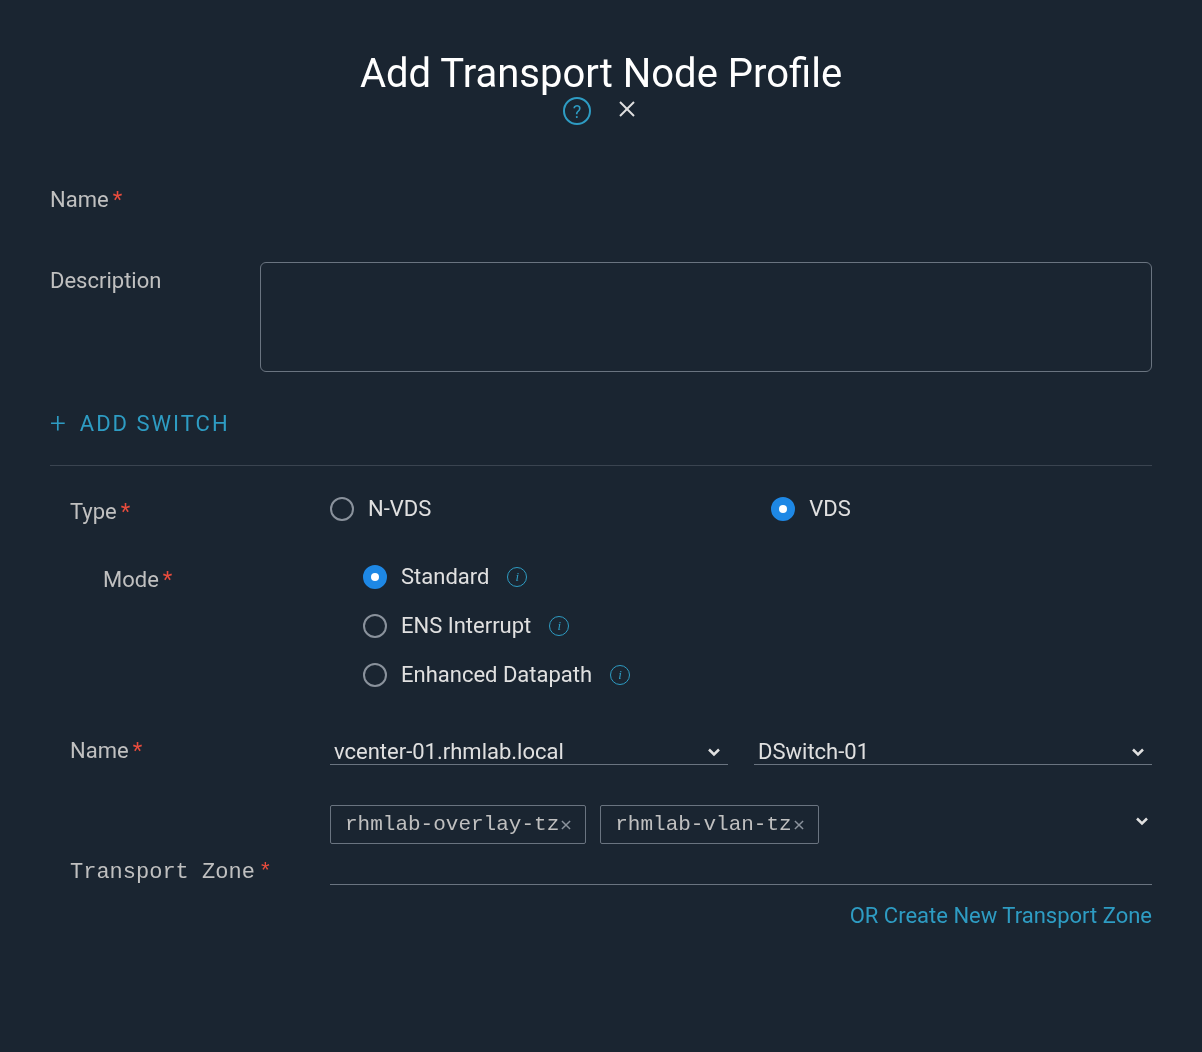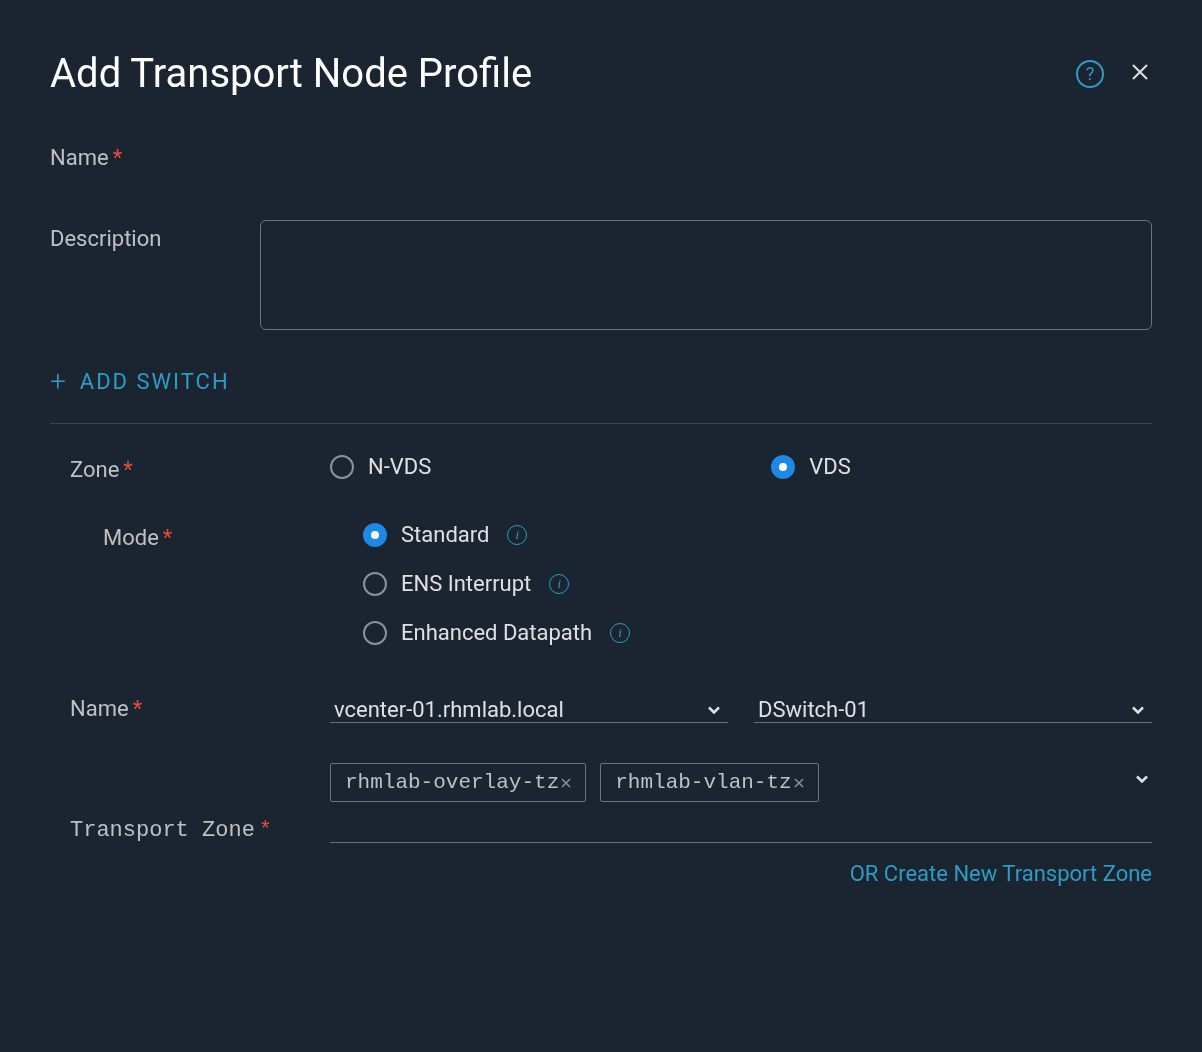--- a/index.html
+++ b/index.html
@@ -20,7 +20,8 @@
       display: flex;
       justify-content: space-between;
       align-items: center;
-      margin-bottom: 42px;
+      margin-bottom: 56px;
+      flex-direction: column;
     }
     .title {
       font-size: 40px;

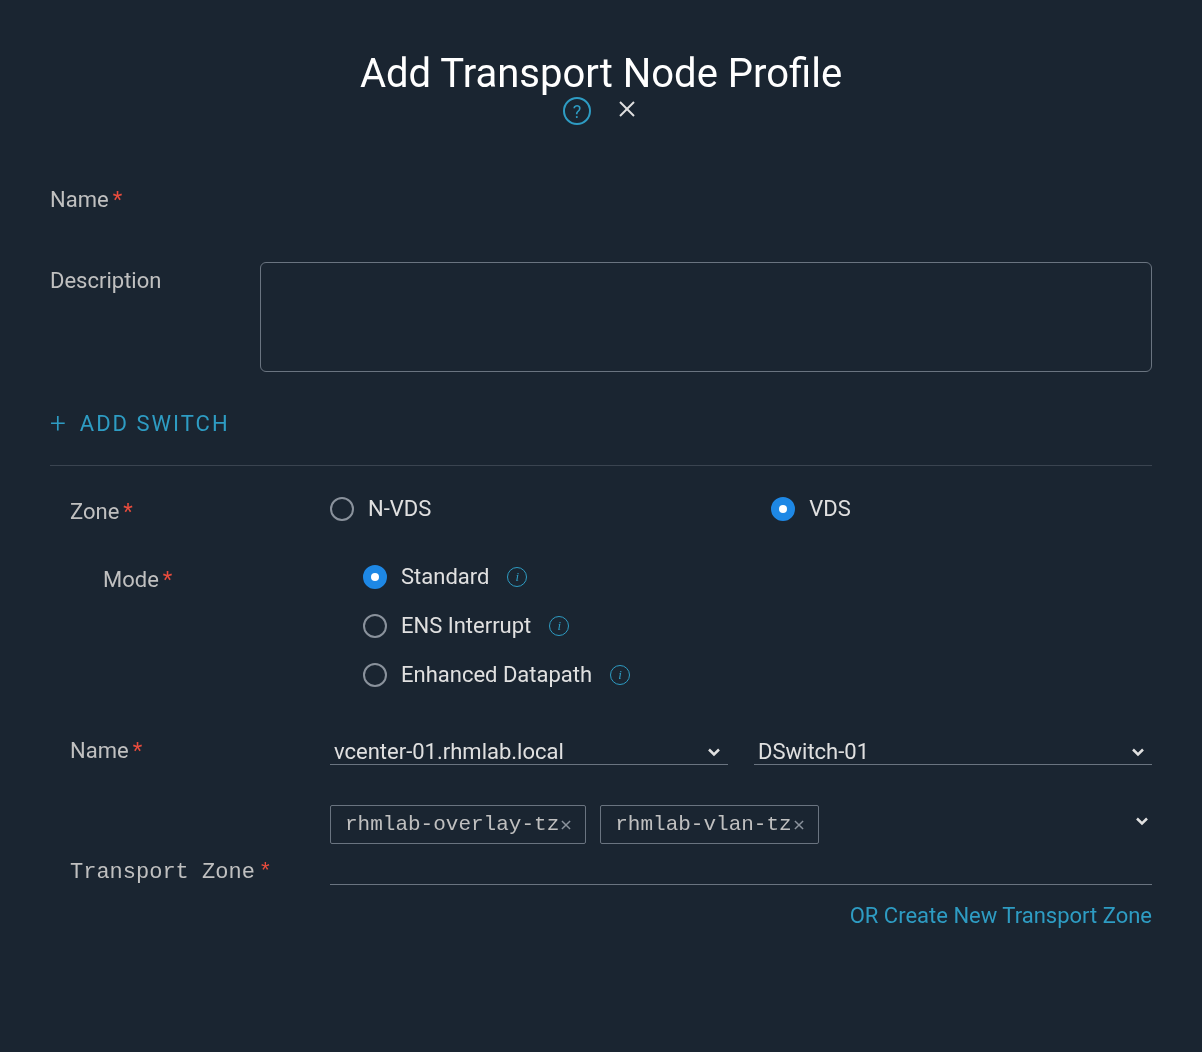--- a/index.html
+++ b/index.html
@@ -307,7 +307,7 @@
 
     <div class="switch-row">
       <div class="switch-label">
-        <span>Zone</span><span class="required">*</span>
+        <span>Type</span><span class="required">*</span>
       </div>
       <div class="radio-group-h">
         <div class="radio-option">

